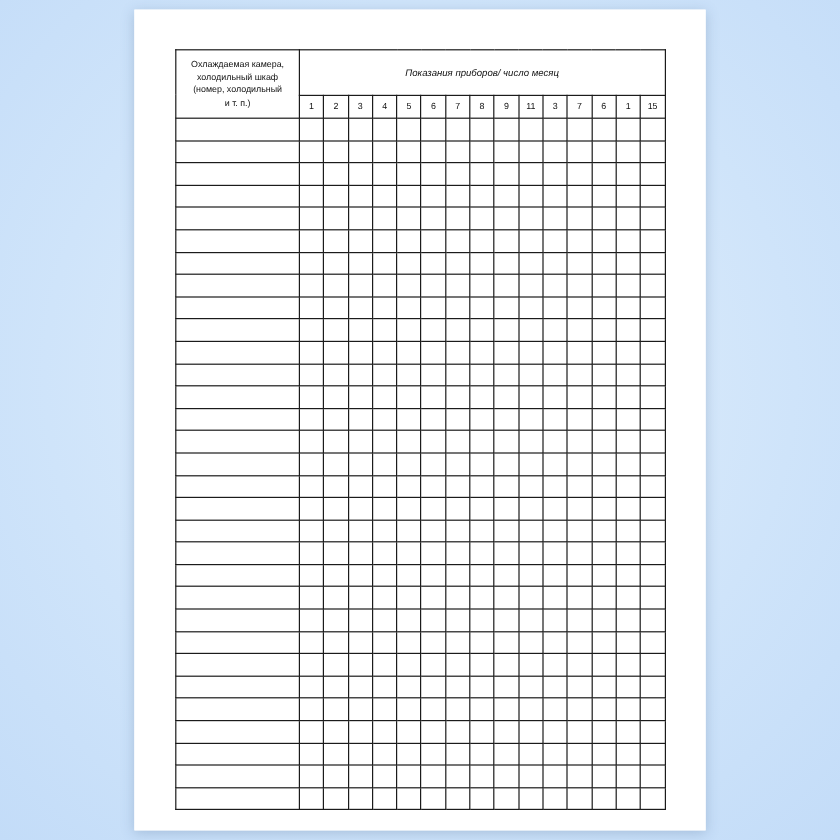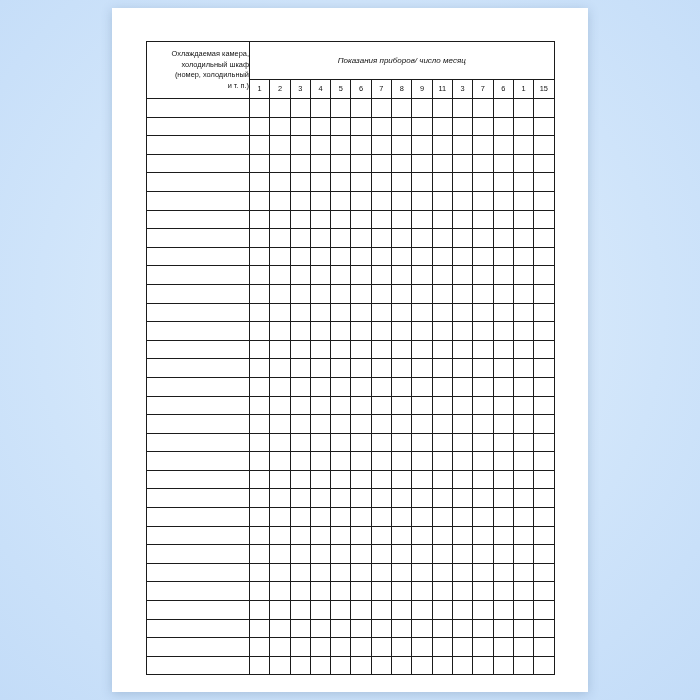--- a/index.html
+++ b/index.html
@@ -60,7 +60,7 @@
     font-size: 7.4px;
     line-height: 10.5px;
     color: #111;
-    text-align: right;
+    text-align: center;
     vertical-align: middle;
     padding: 2px 4px;
   }

